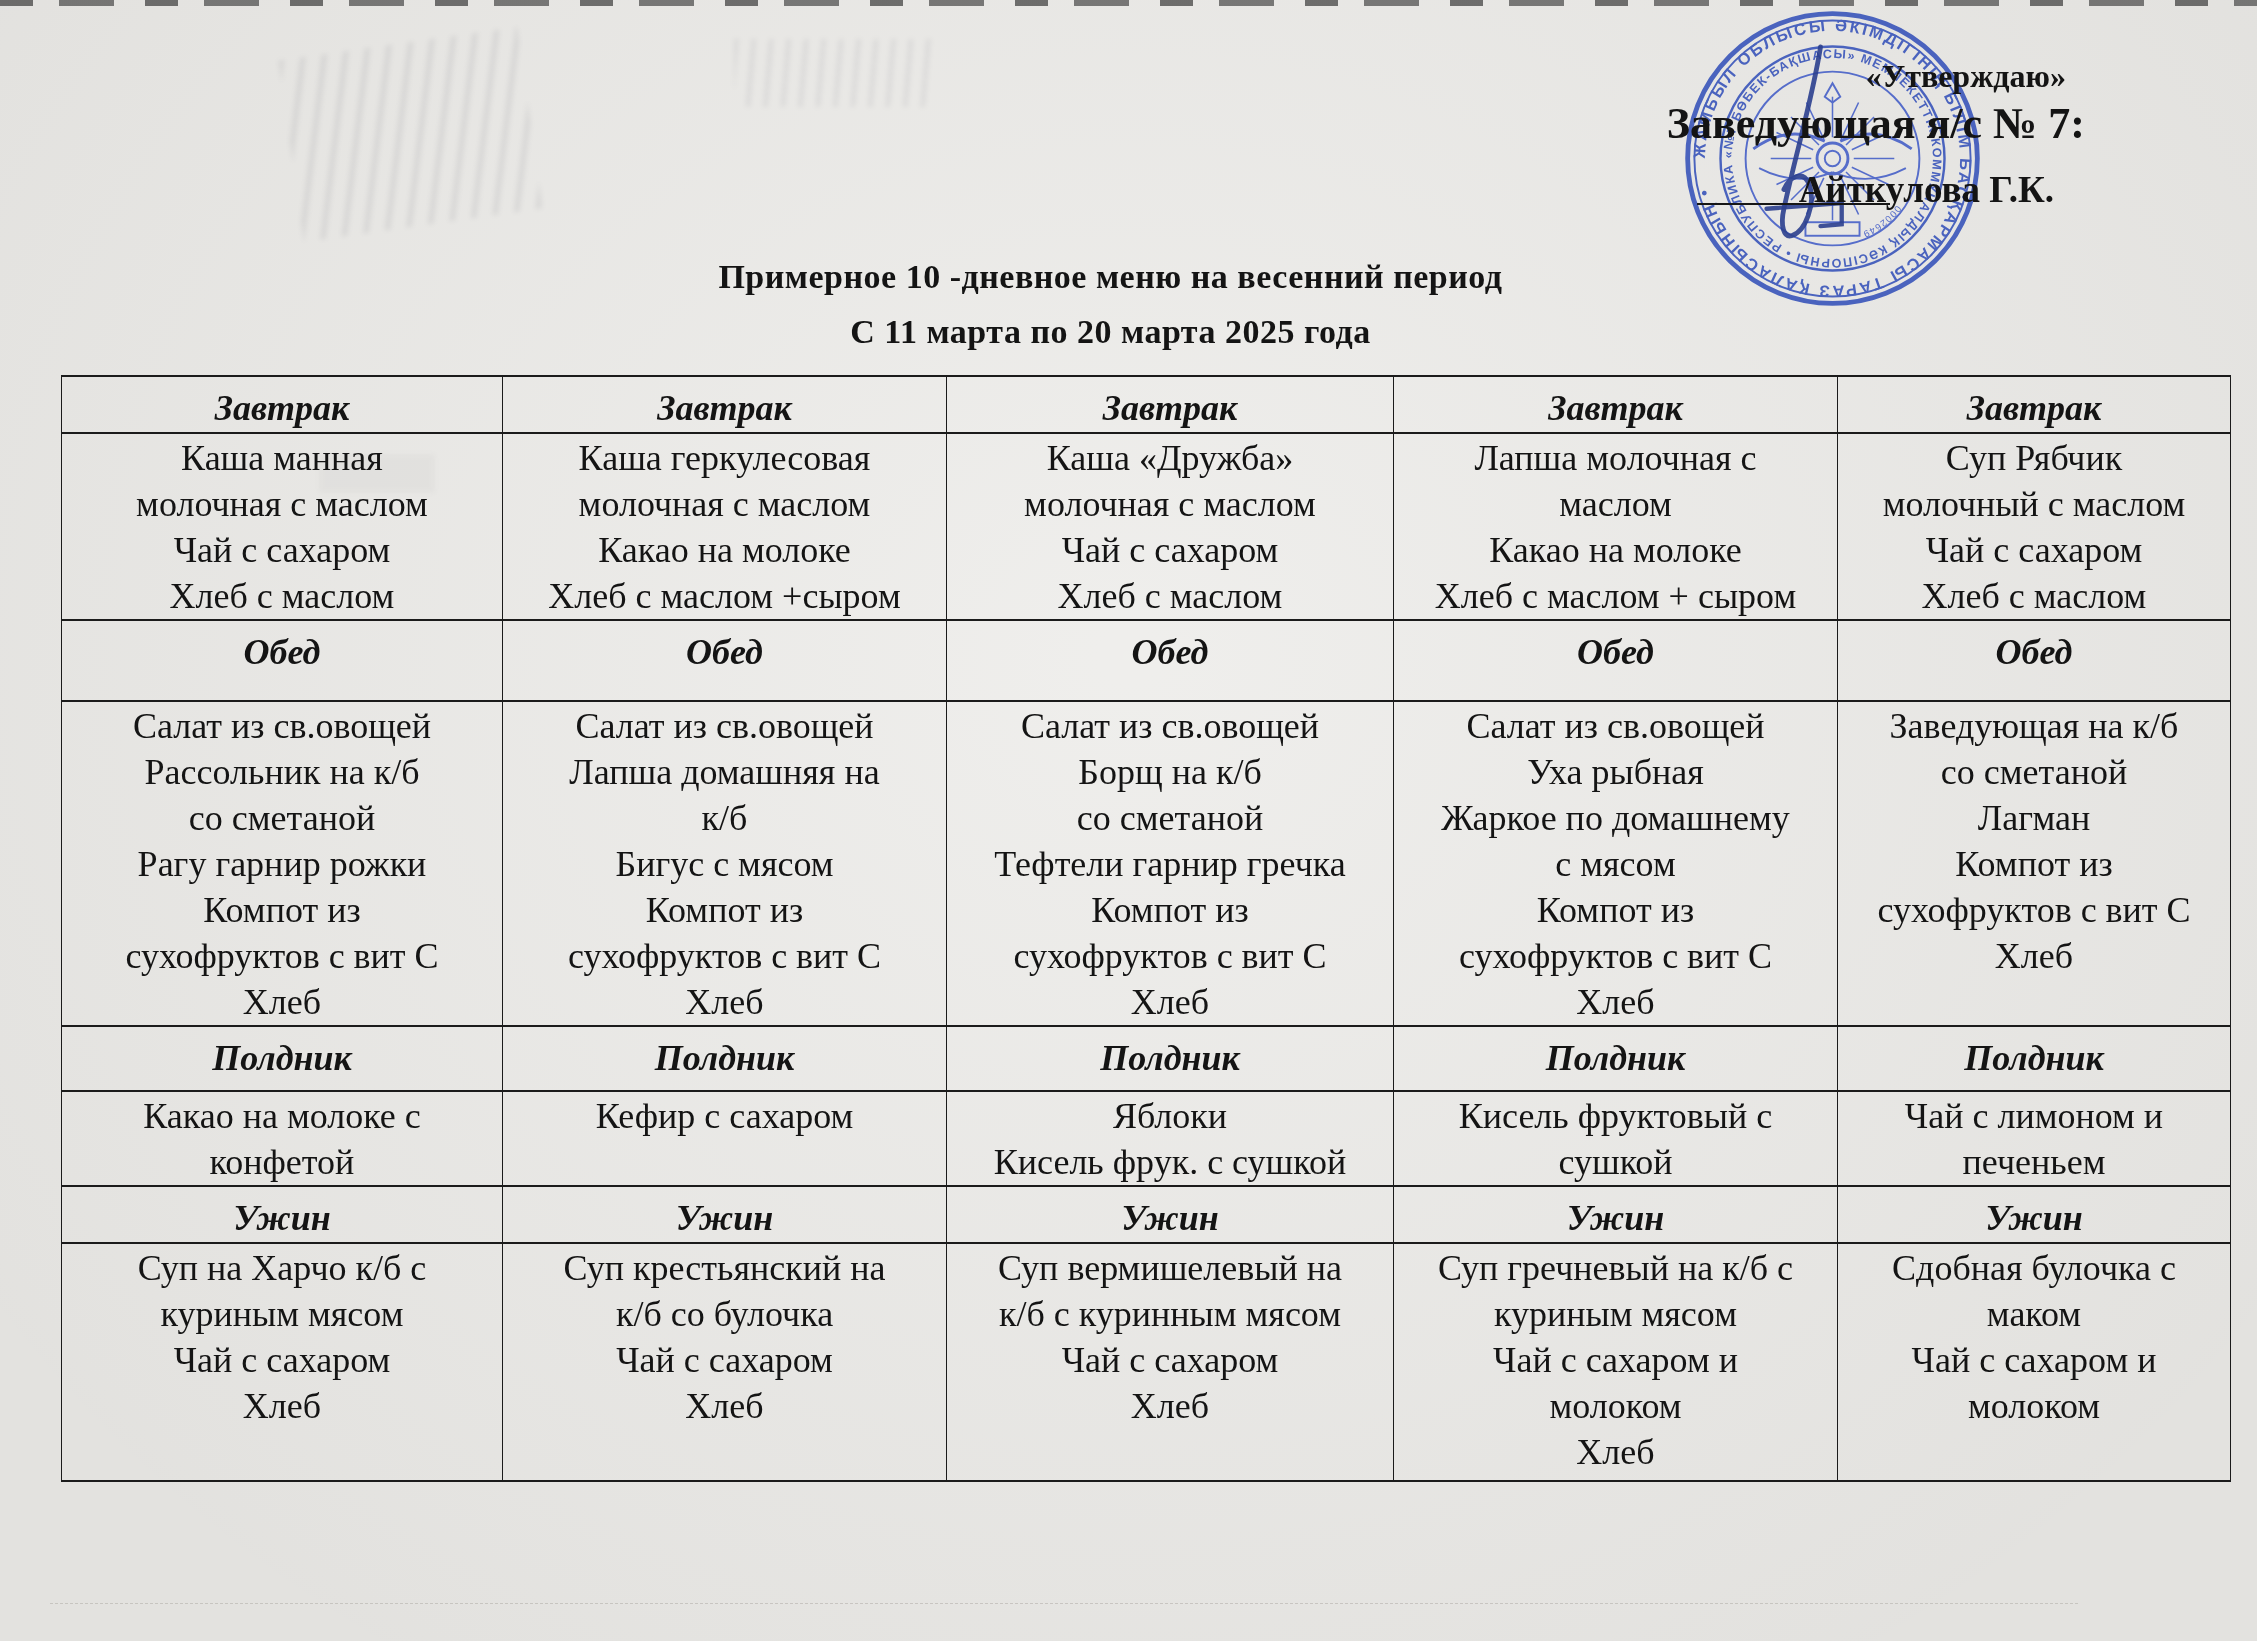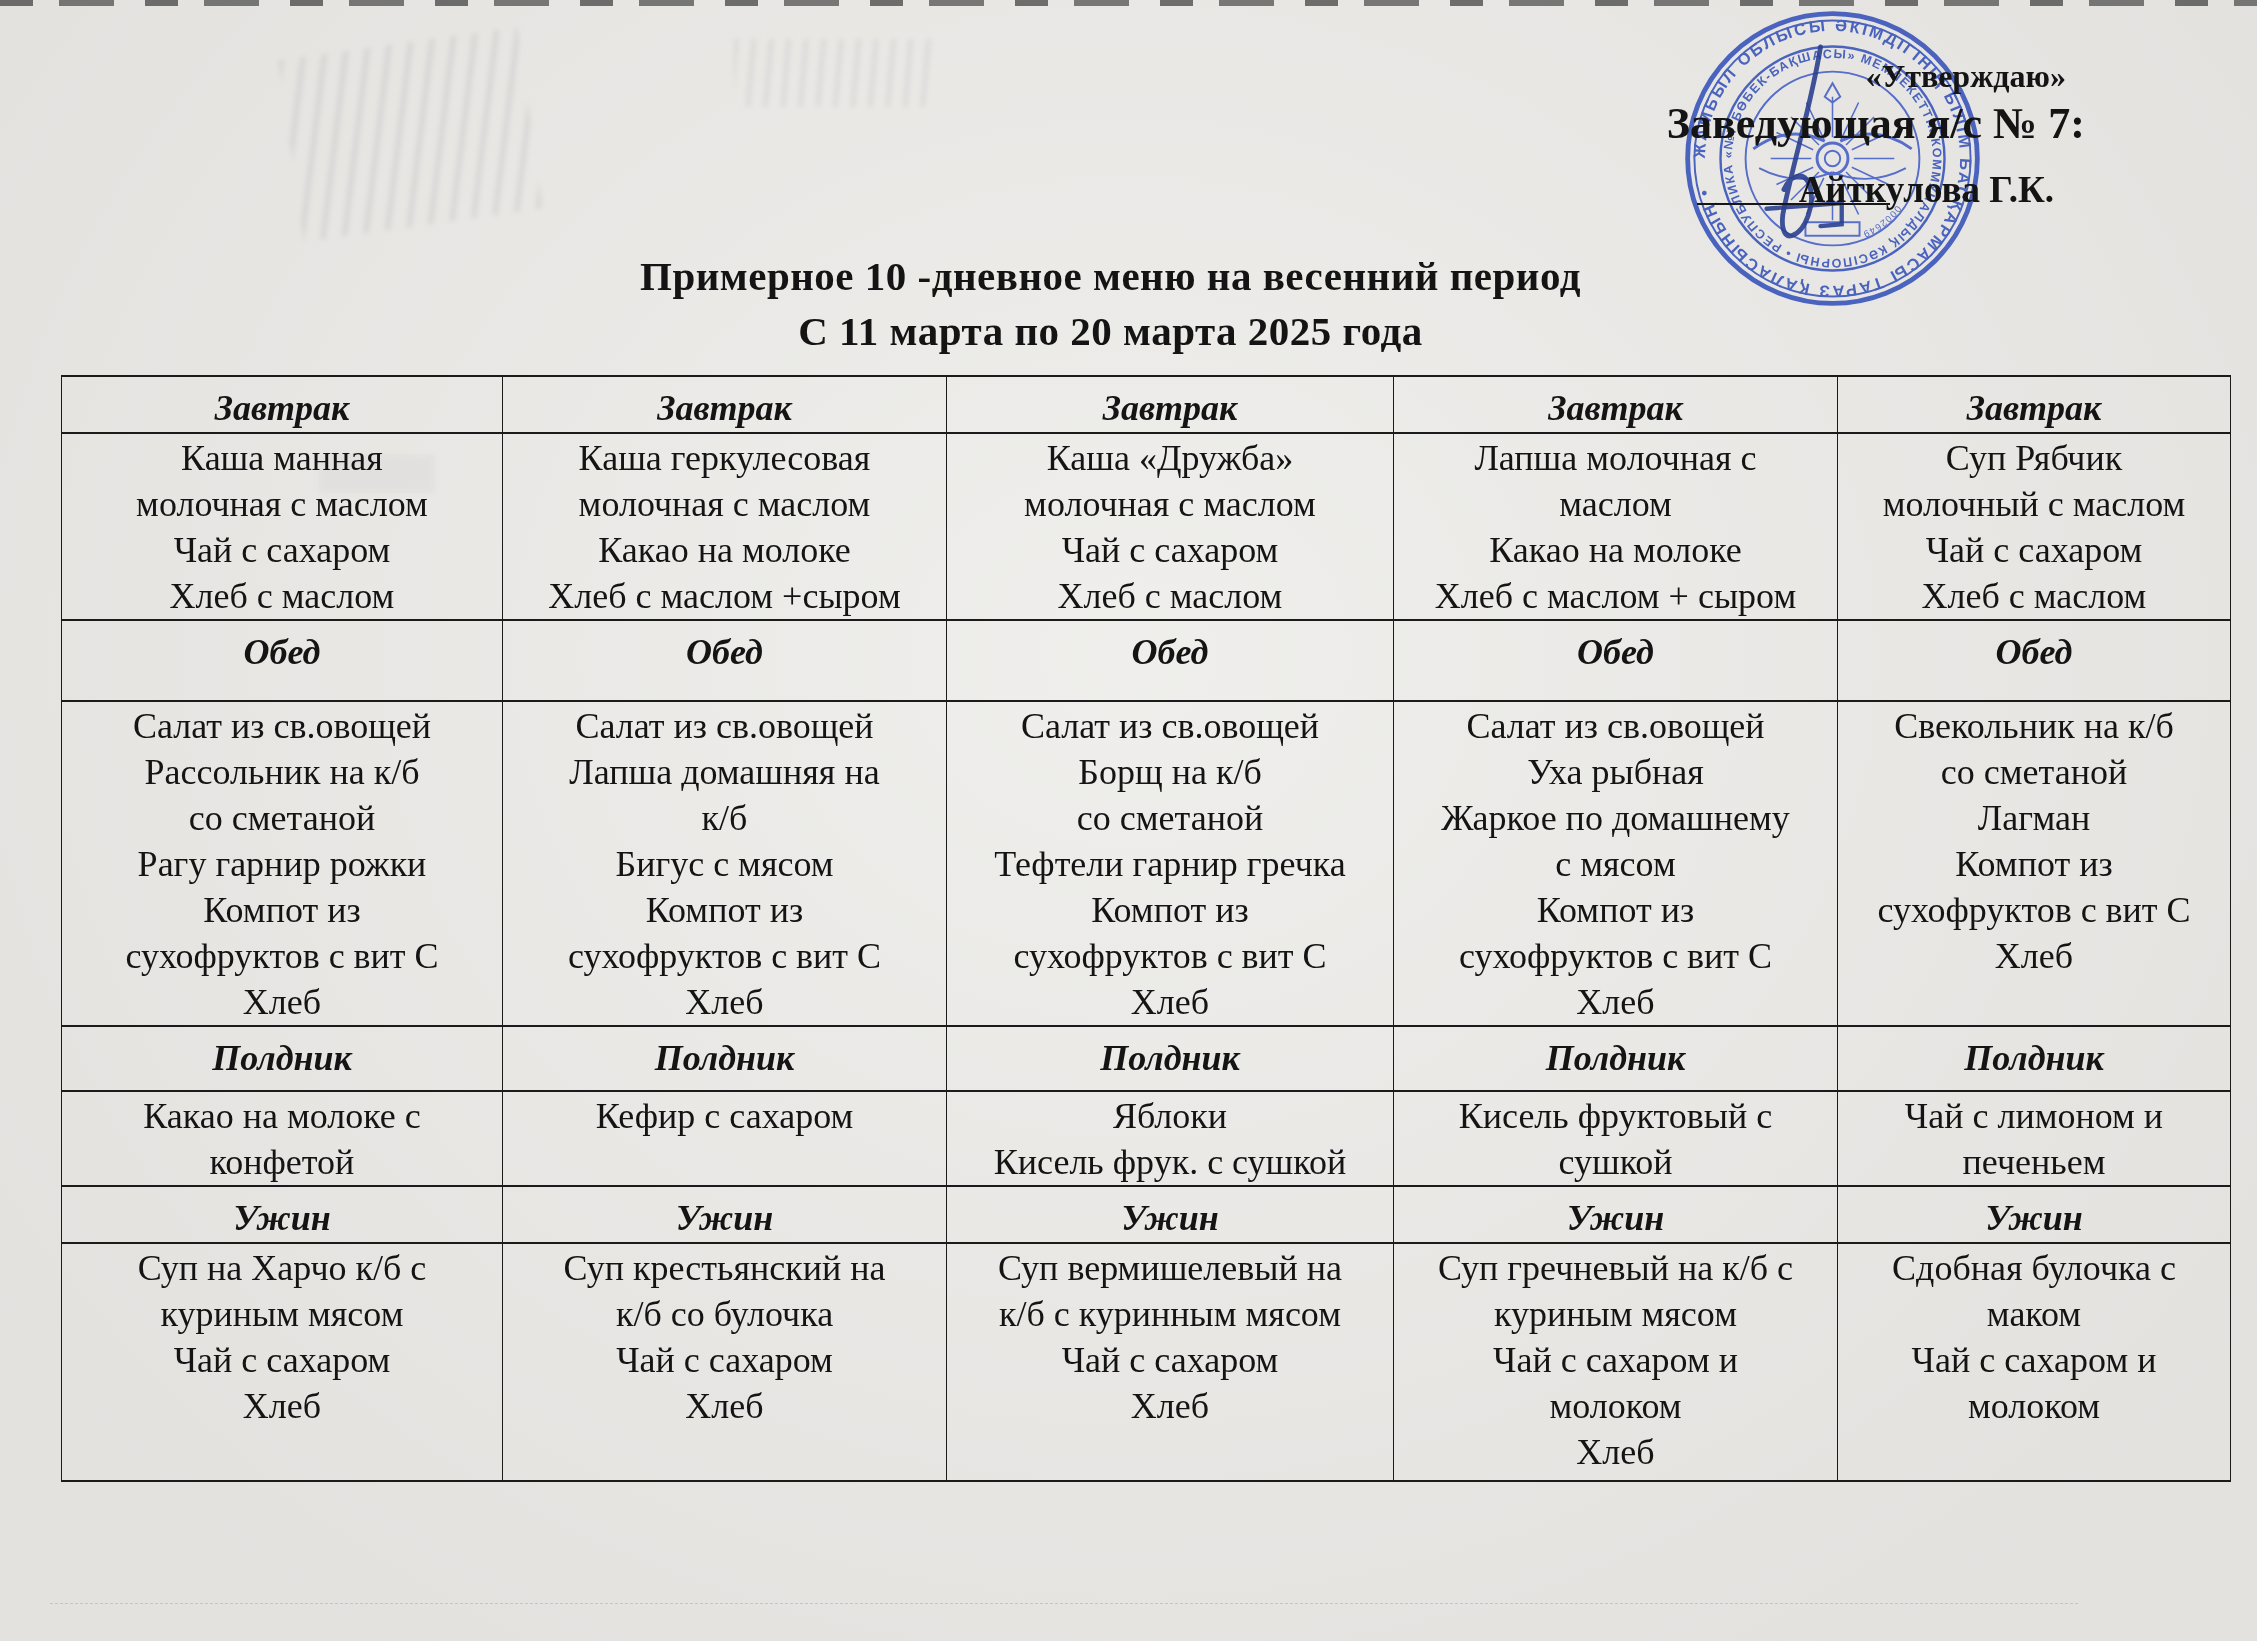--- a/index.html
+++ b/index.html
@@ -36,7 +36,7 @@
   
   .doc-title{
     position:absolute;left:0;top:249px;width:2221px;
-    text-align:center;font-weight:bold;font-size:41px;line-height:55px;
+    text-align:center;font-weight:bold;font-size:34px;line-height:55px;
     letter-spacing:0.5px;
   }
   

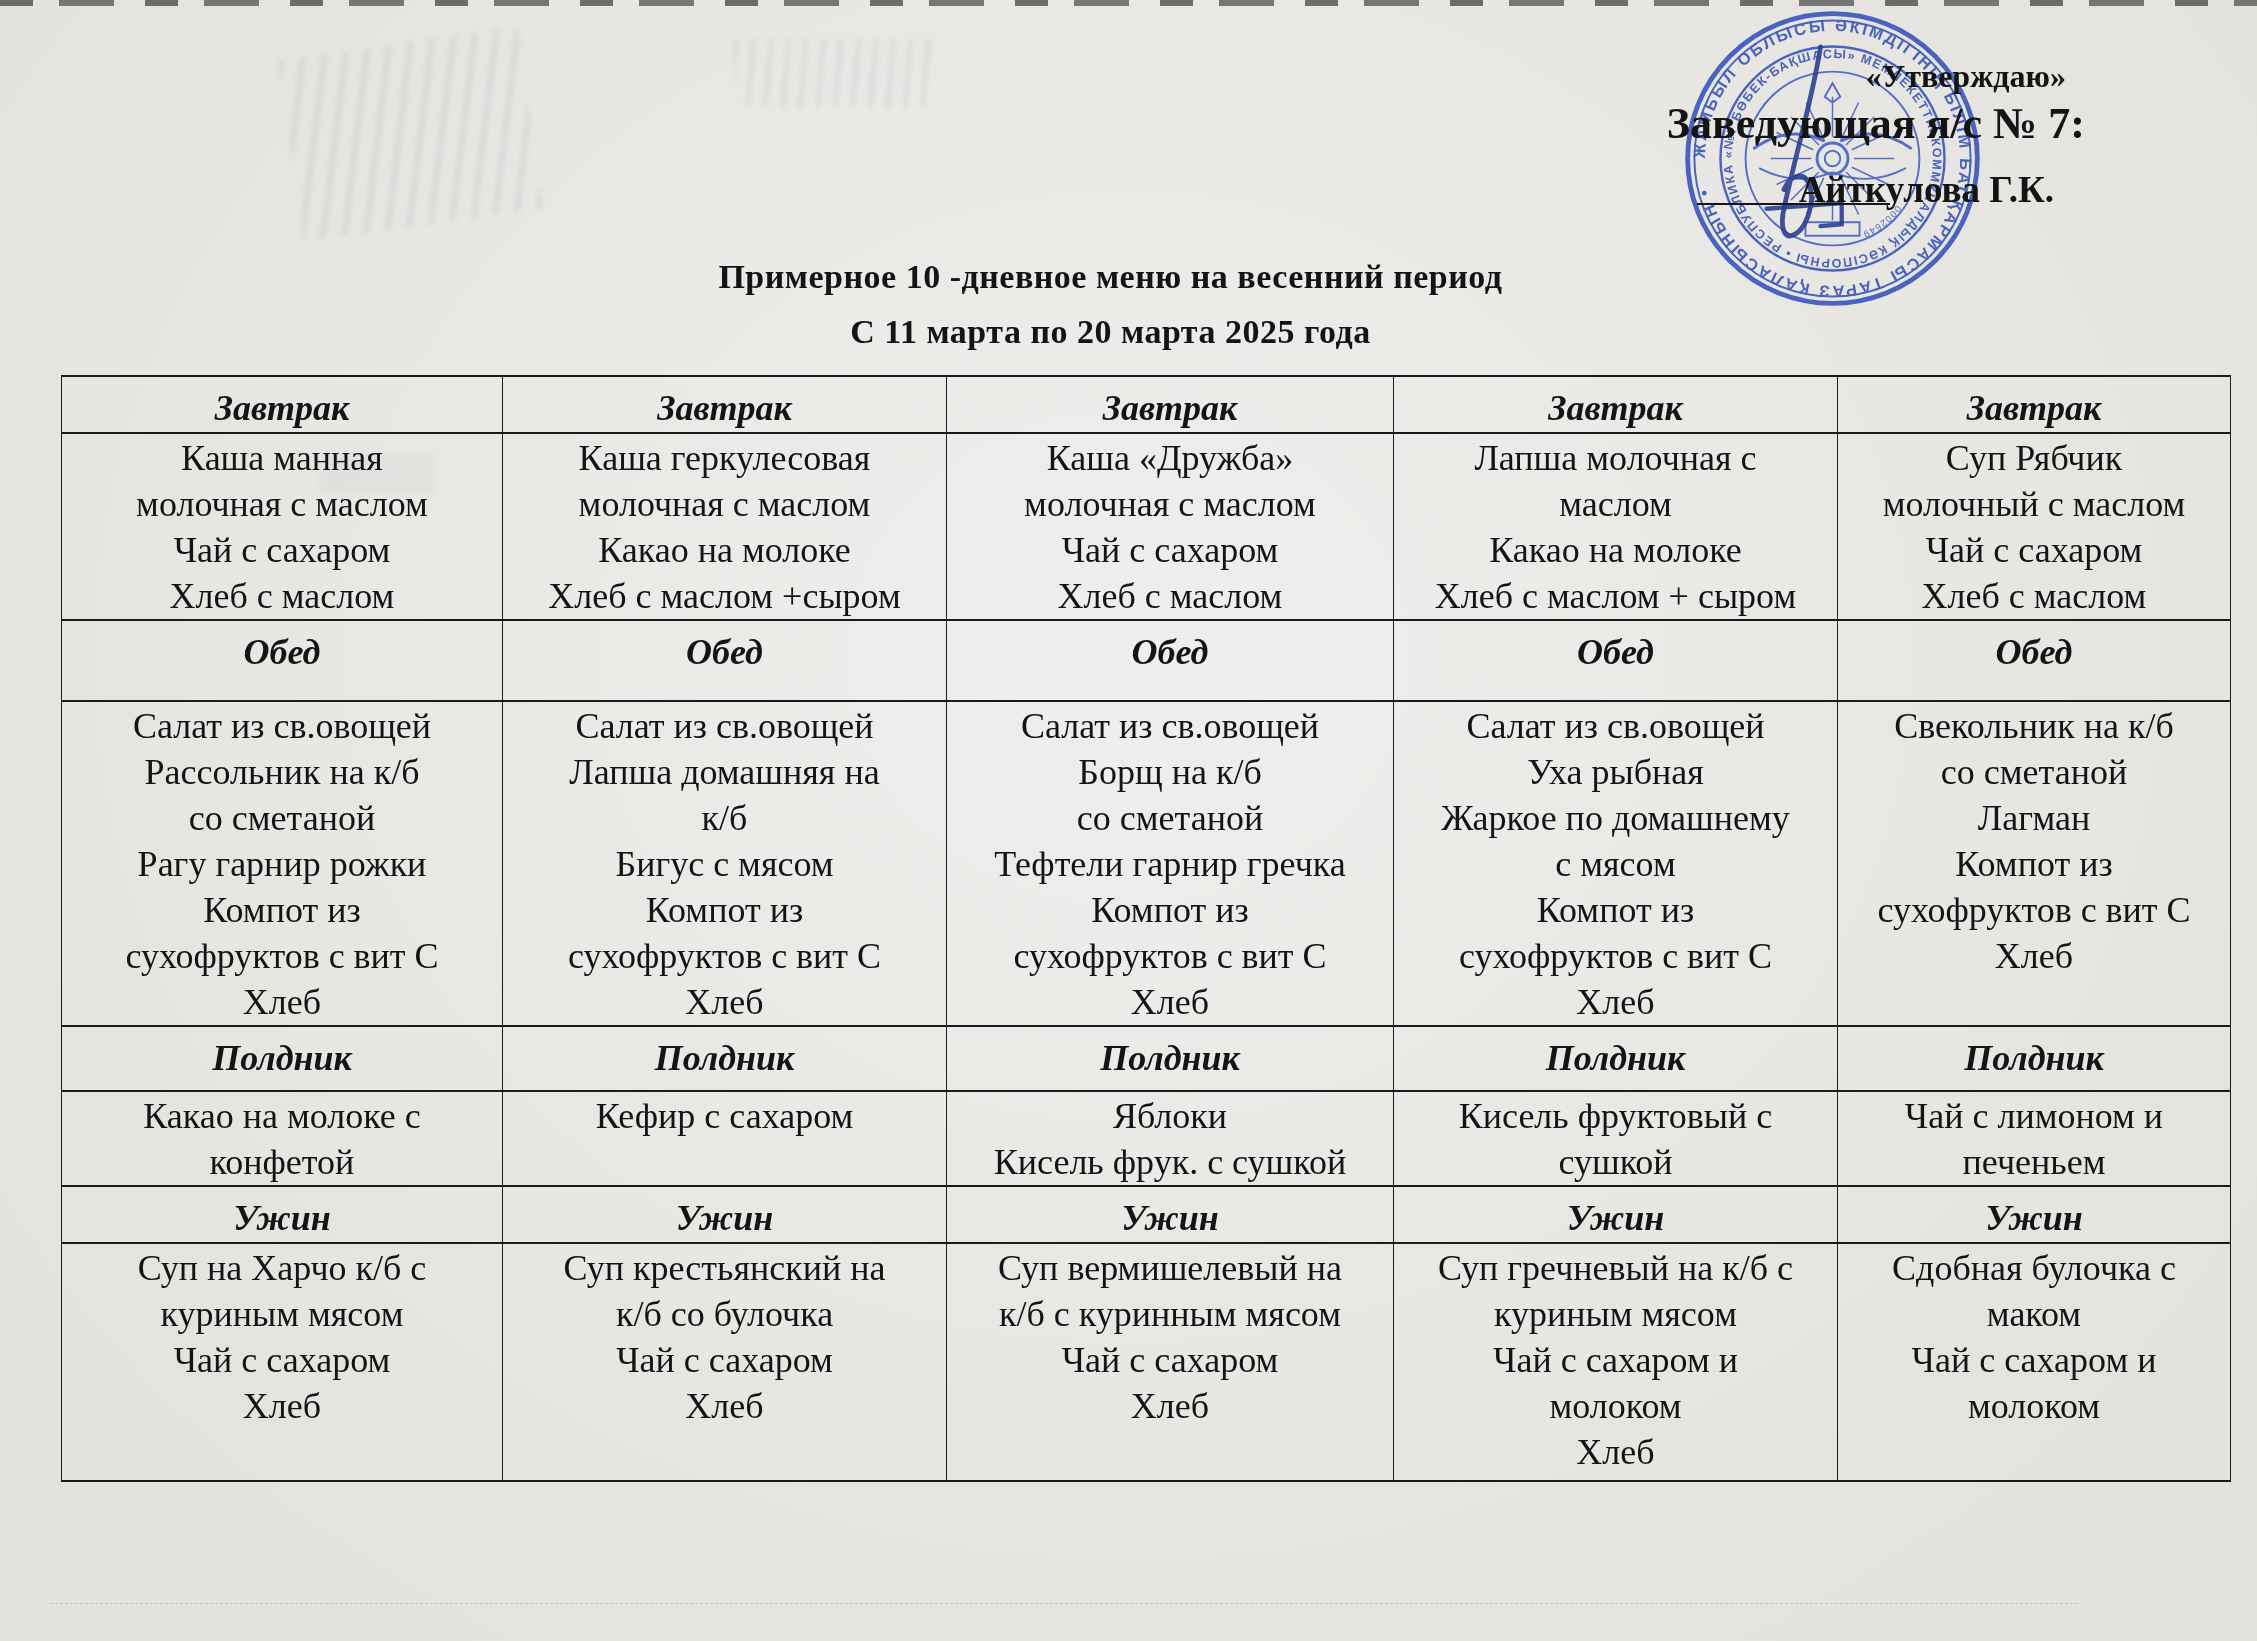--- a/index.html
+++ b/index.html
@@ -226,7 +226,7 @@
 Компот из
 сухофруктов с вит С
 Хлеб</td>
-      <td class="meal-content">Свекольник на к/б
+      <td class="meal-content">Заведующая на к/б
 со сметаной
 Лагман
 Компот из

